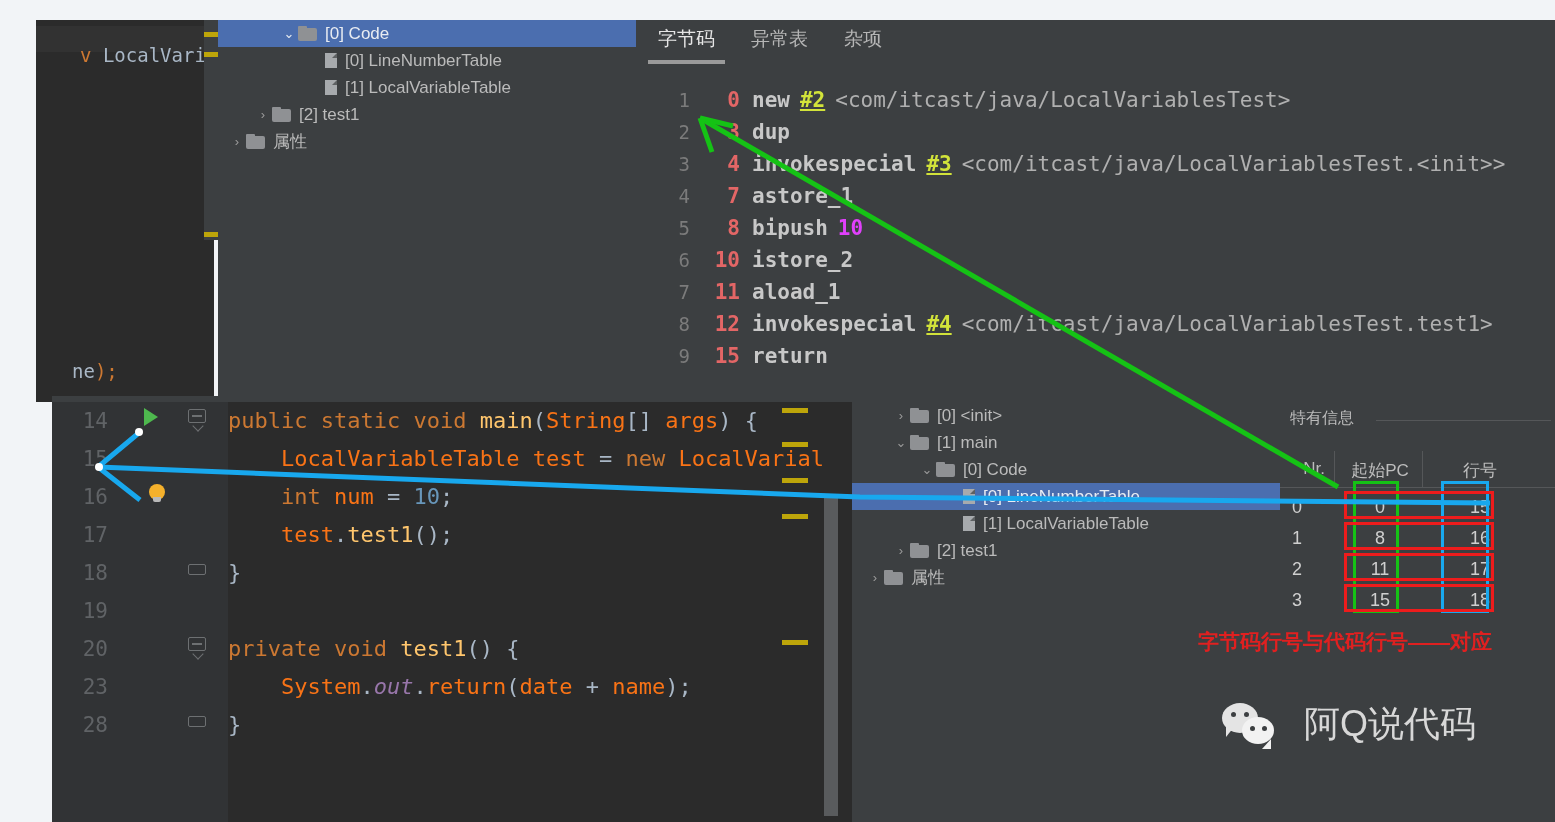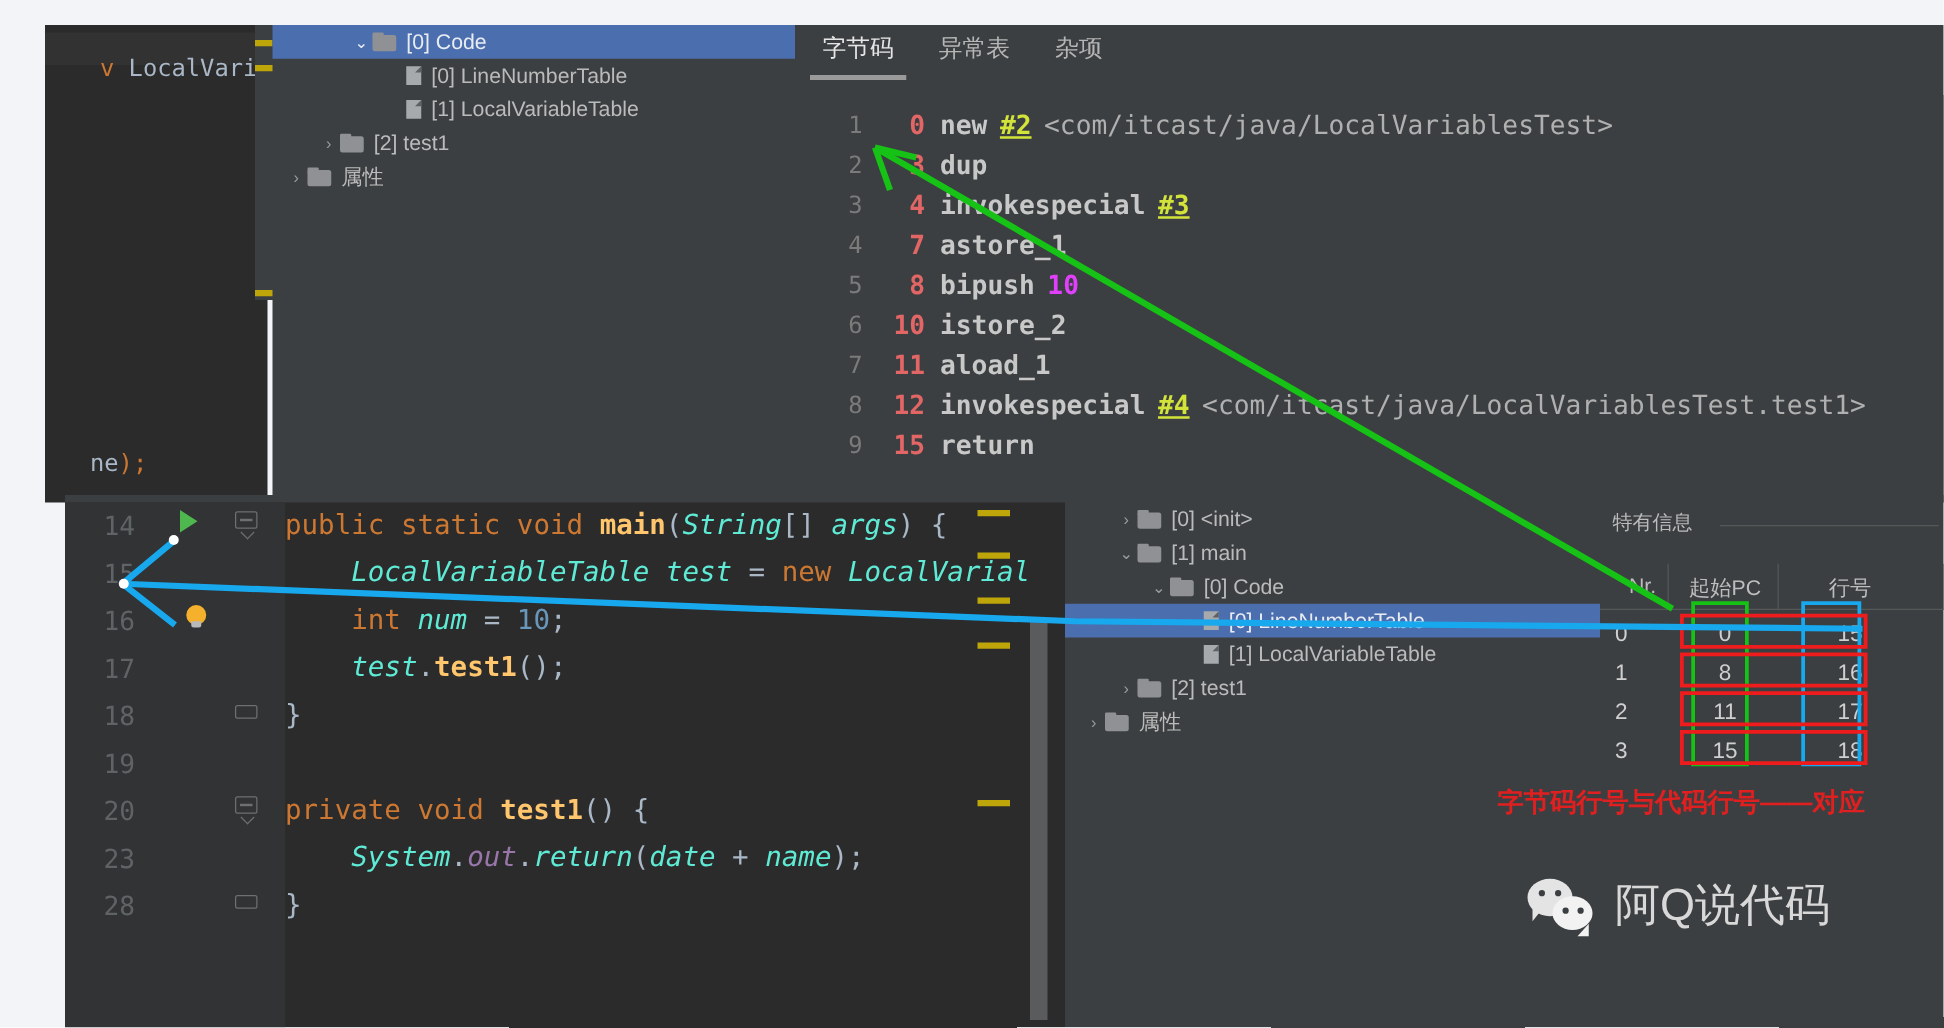--- a/index.html
+++ b/index.html
@@ -185,6 +185,7 @@
           <span class="boff">4</span>
           <span class="bop">invokespecial</span>
           <span class="bref">#3</span>
+          <span class="bcls">&lt;com/itcast/java/LocalVariablesTest.&lt;init&gt;&gt;</span>
         </div>
         <div class="bline">
           <span class="bno">4</span>

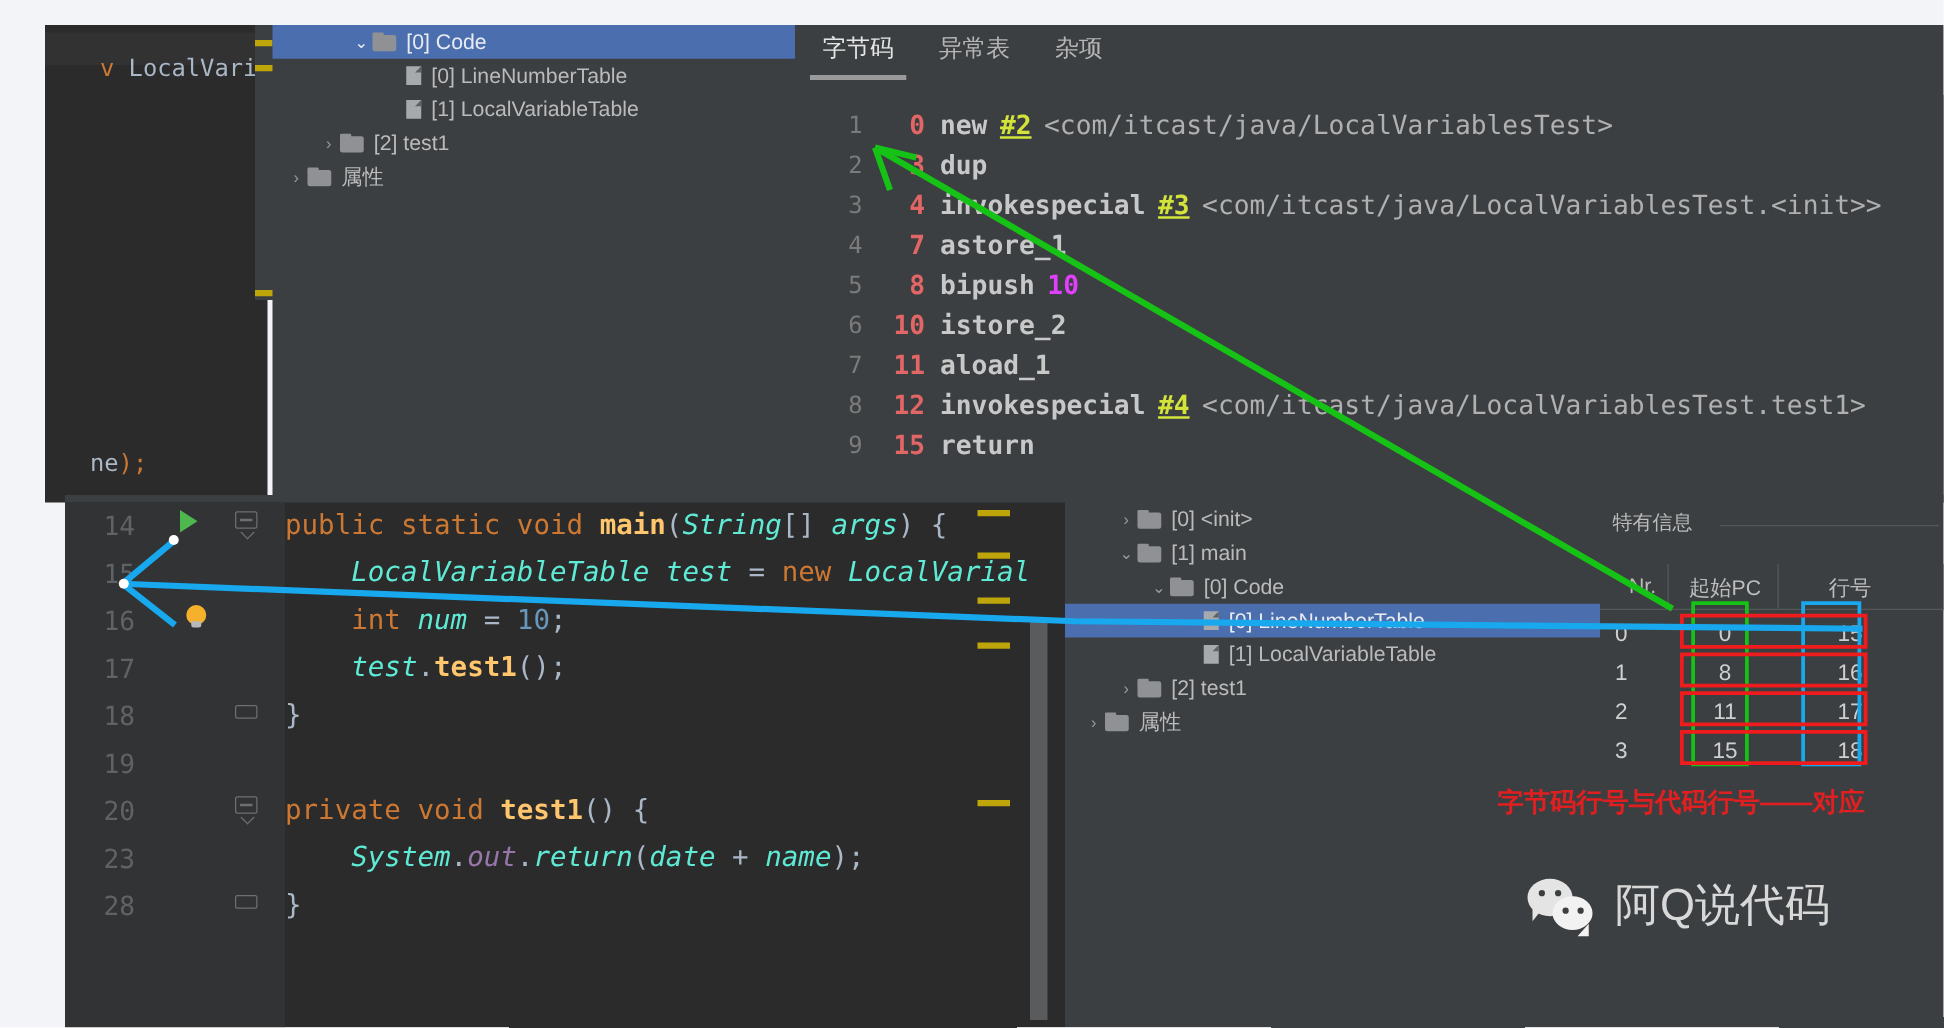--- a/index.html
+++ b/index.html
@@ -63,7 +63,7 @@
   .ctext{position:absolute;left:176px;top:6px;font-family:"DejaVu Sans Mono",monospace;
      font-size:22px;color:#a9b7c6;white-space:pre;}
   .kw{color:#cc7832;}
-  .fn{color:#ffc66d;font-weight:bold;}
+  .fn{color:#ffc66d;}
   .num{color:#6897bb;}
   .str{color:#6a8759;}
   .fld{color:#9876aa;font-style:italic;}

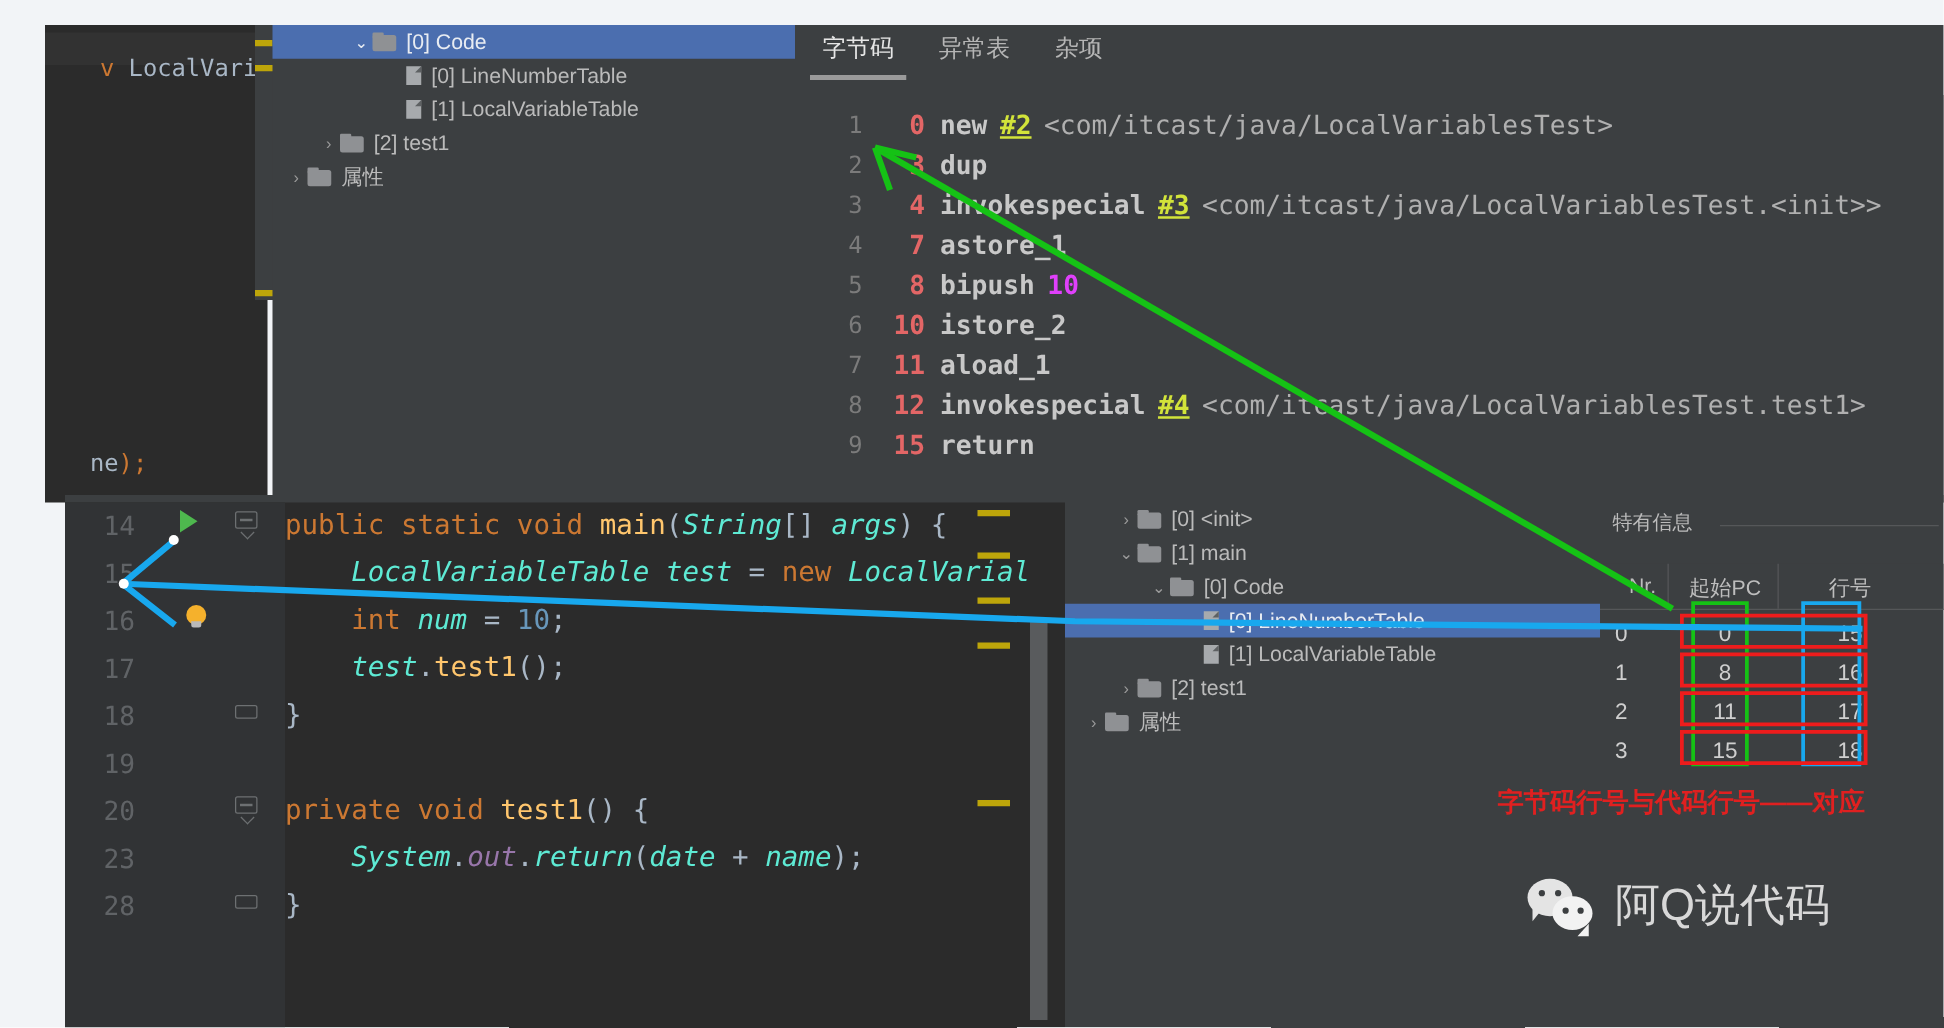--- a/index.html
+++ b/index.html
@@ -67,7 +67,7 @@
   .num{color:#6897bb;}
   .str{color:#6a8759;}
   .fld{color:#9876aa;font-style:italic;}
-  .loc{color:#5eead4;font-style:italic;}
+  .loc{color:#f97316;}
   .foldMark{position:absolute;left:136px;width:20px;height:20px;}
   .foldMark .sh{position:absolute;left:0;top:0;width:18px;height:14px;border:1.5px solid #6d7072;border-radius:2px;box-sizing:border-box;}
   .foldMark .tip{position:absolute;left:6px;top:13px;width:7px;height:7px;border-right:1.5px solid #6d7072;border-bottom:1.5px solid #6d7072;transform:rotate(45deg);}

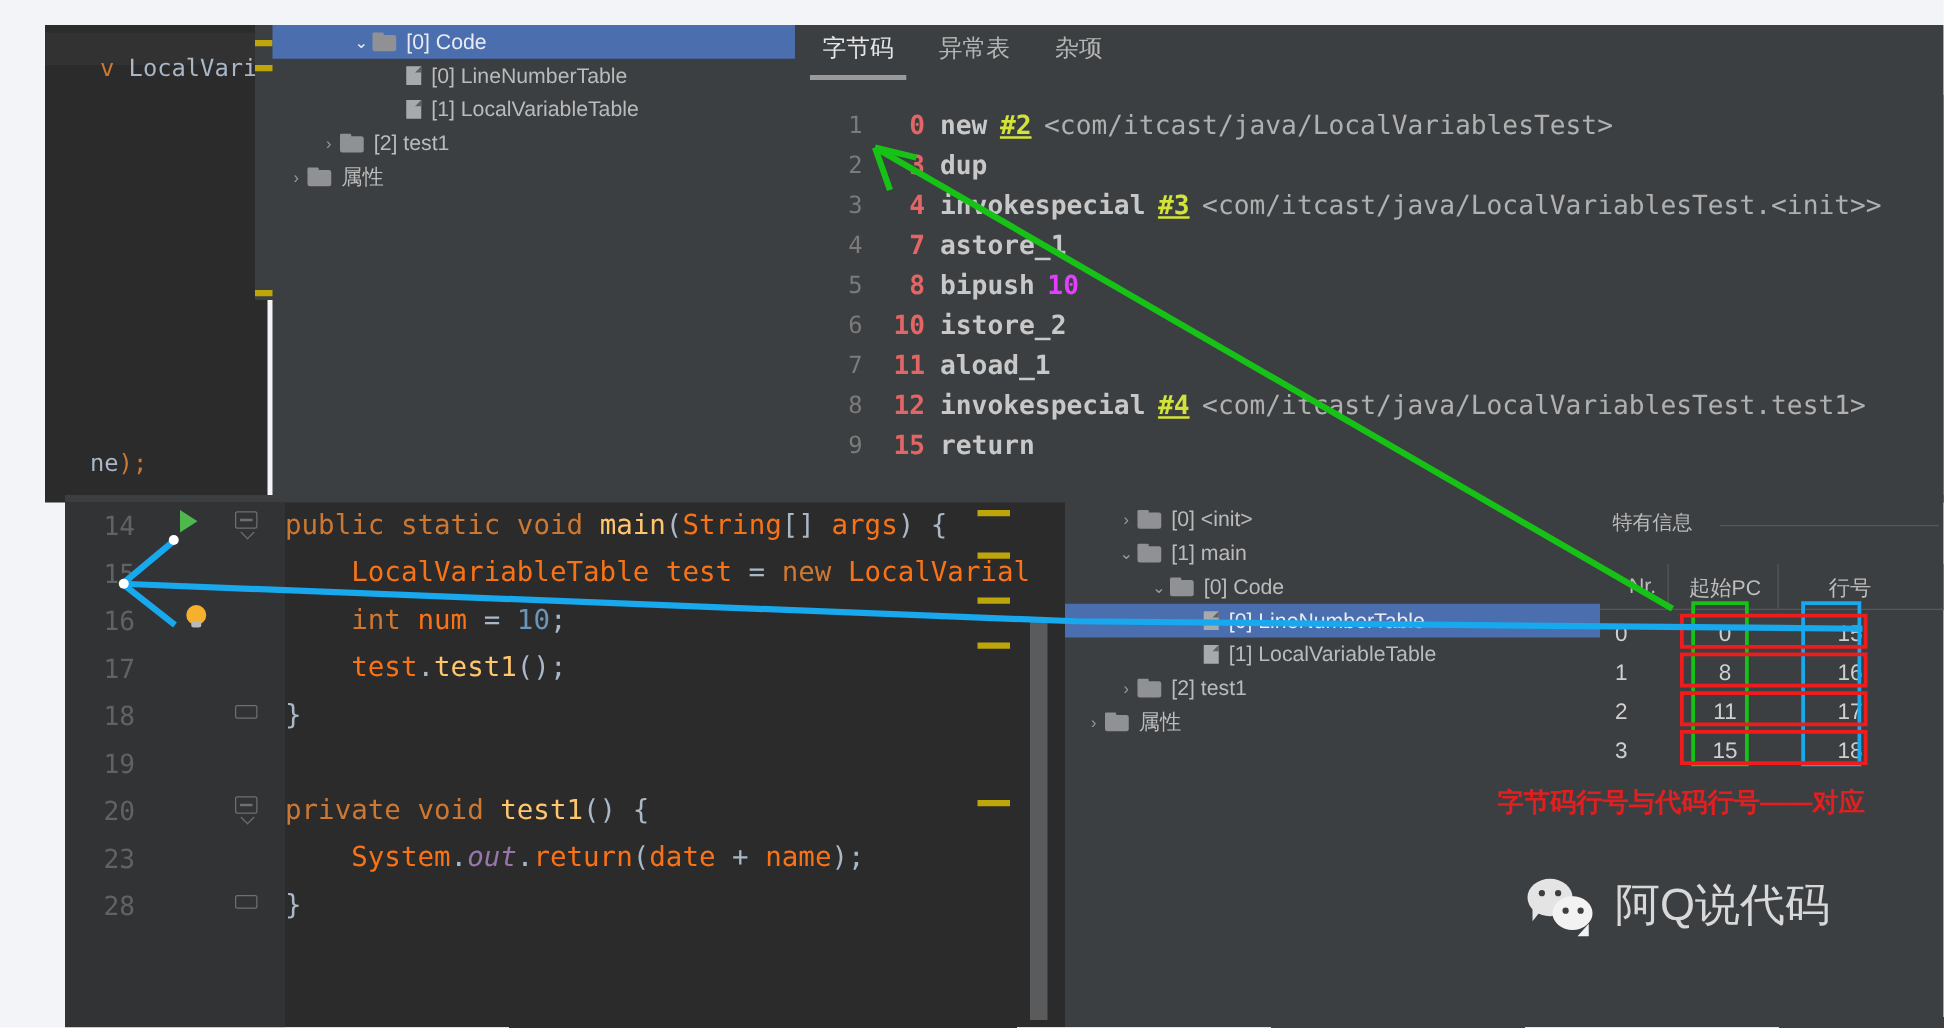--- a/index.html
+++ b/index.html
@@ -103,7 +103,7 @@
 
   
   #watermark{position:absolute;left:1222px;top:700px;display:flex;align-items:center;}
-  #wmText{font-size:36px;color:#d8d8d8;margin-left:12px;white-space:nowrap;}
+  #wmText{font-size:36px;color:#d8d8d8;margin-left:24px;white-space:nowrap;}
   .wmIcon{position:relative;width:58px;height:44px;}
   .wmIcon .b1{position:absolute;left:0;top:0;width:36px;height:30px;background:#e4e4e4;border-radius:50%;}
   .wmIcon .b1t{position:absolute;left:4px;top:24px;width:0;height:0;border-style:solid;

